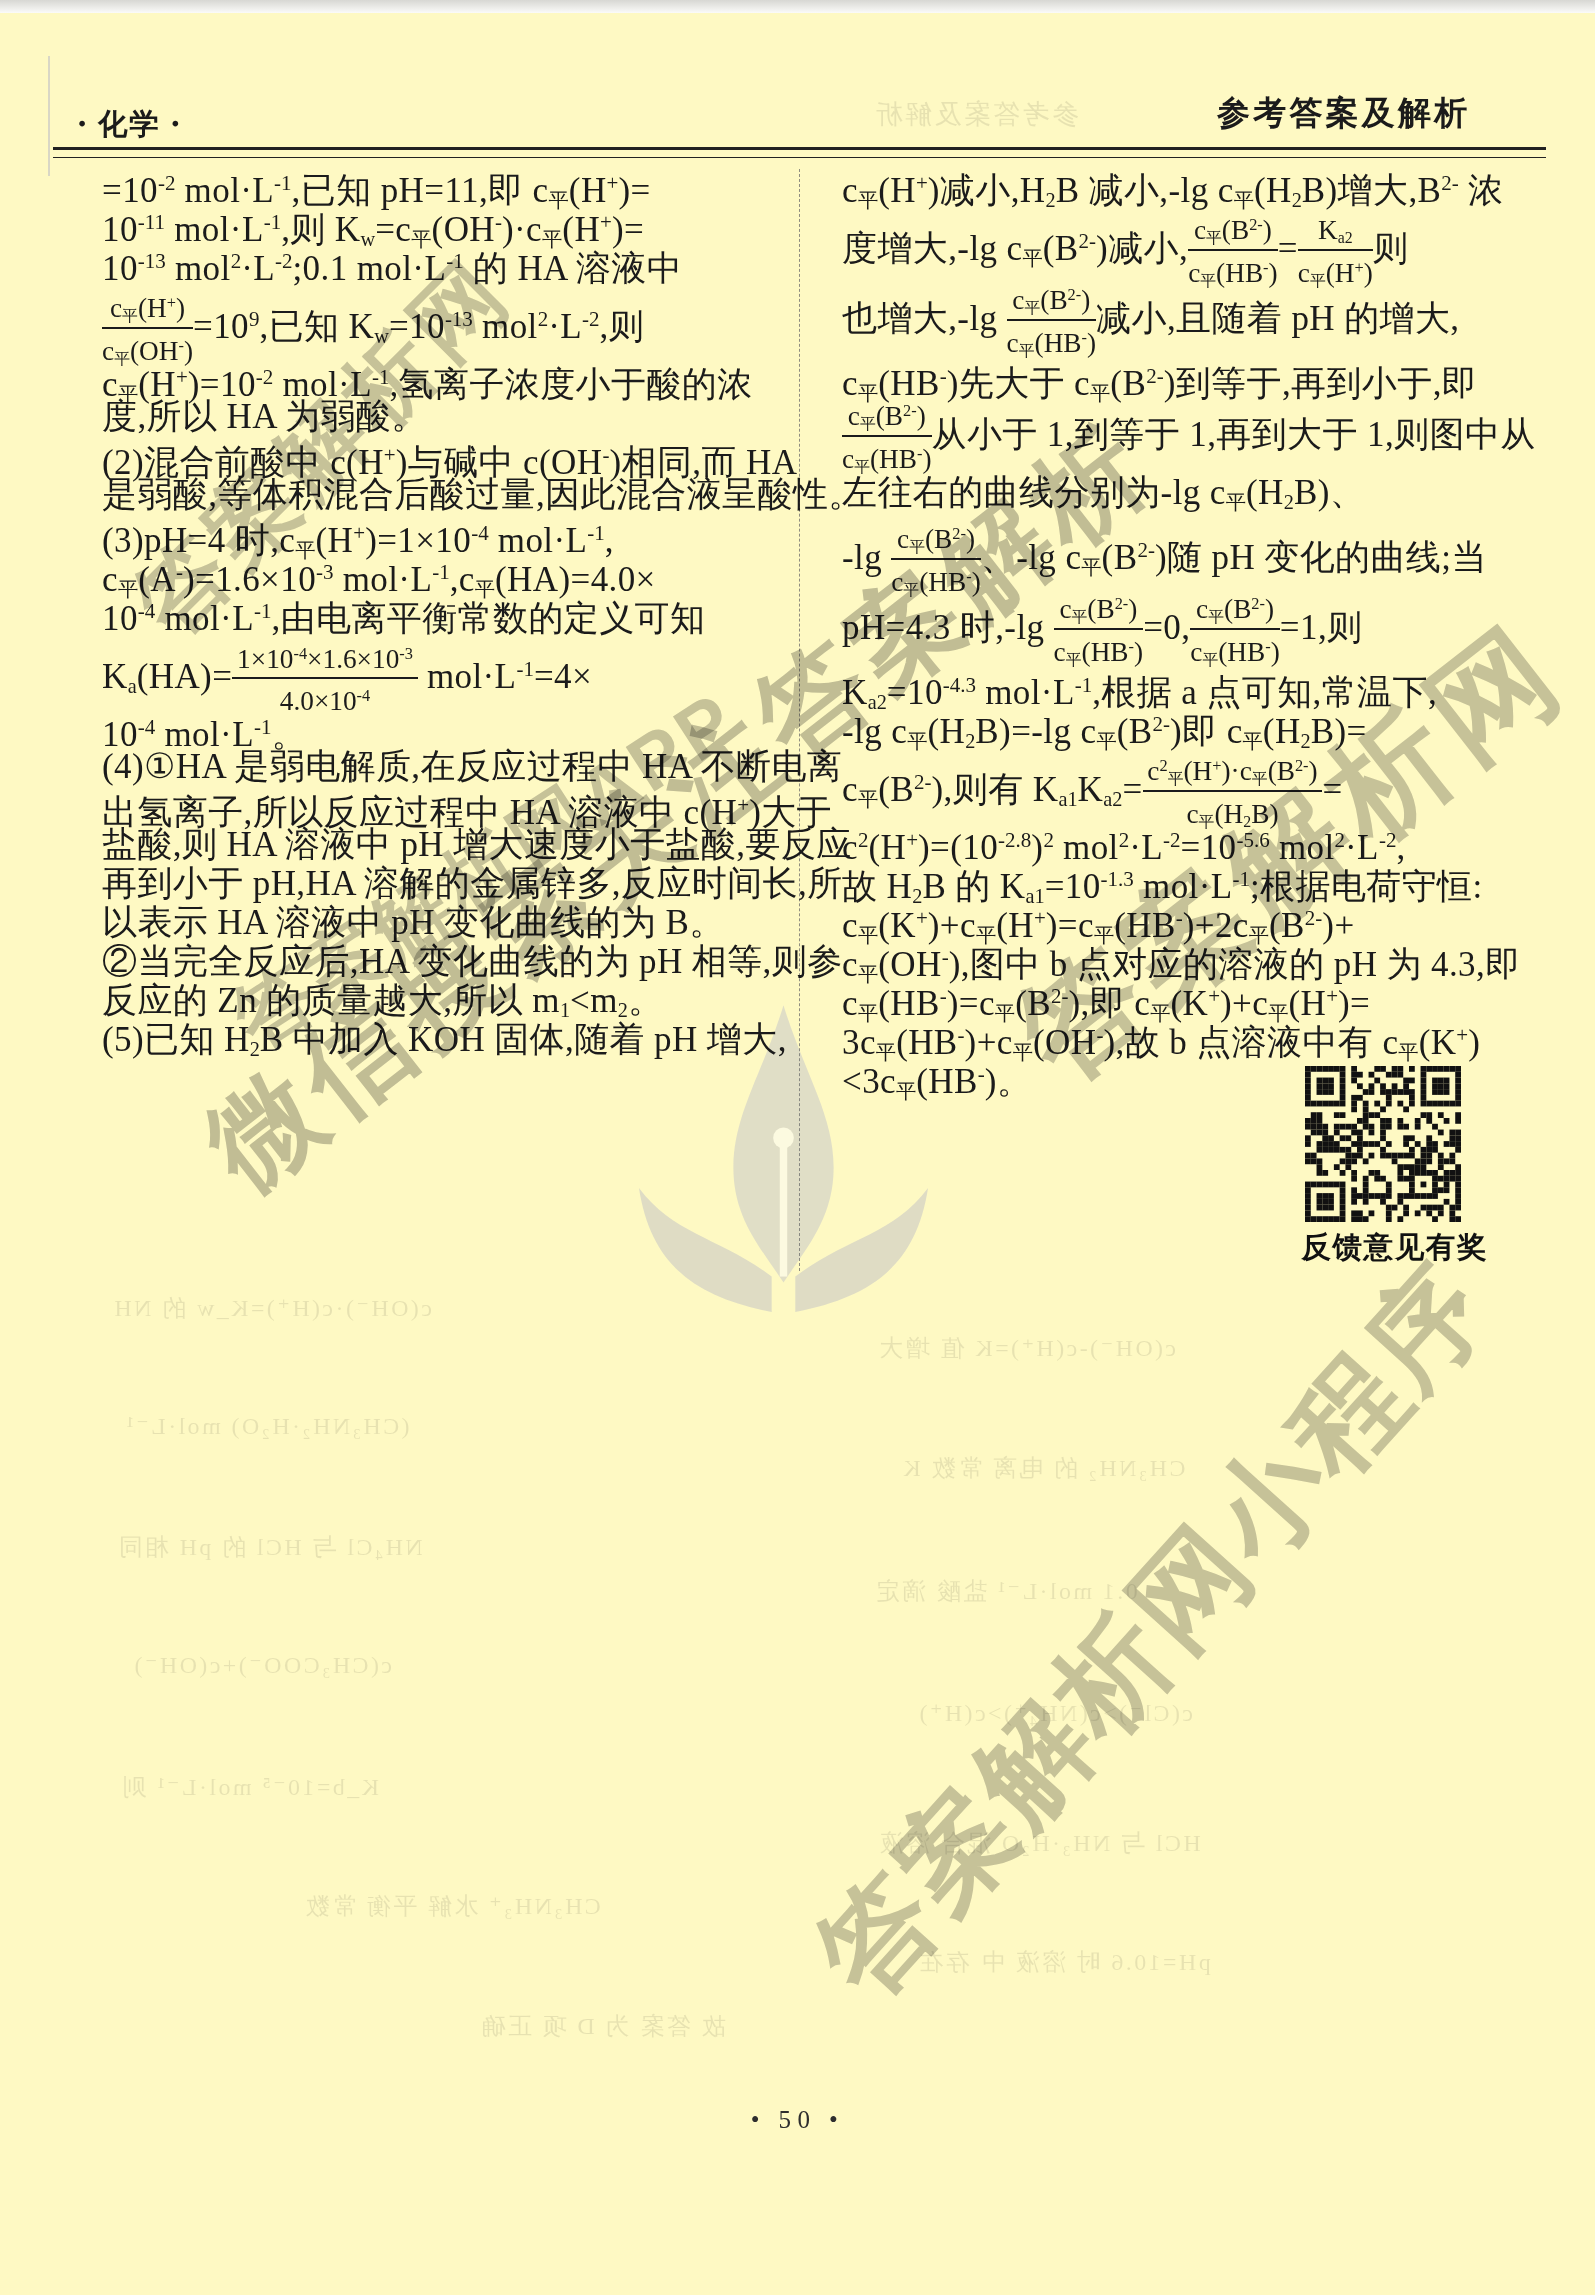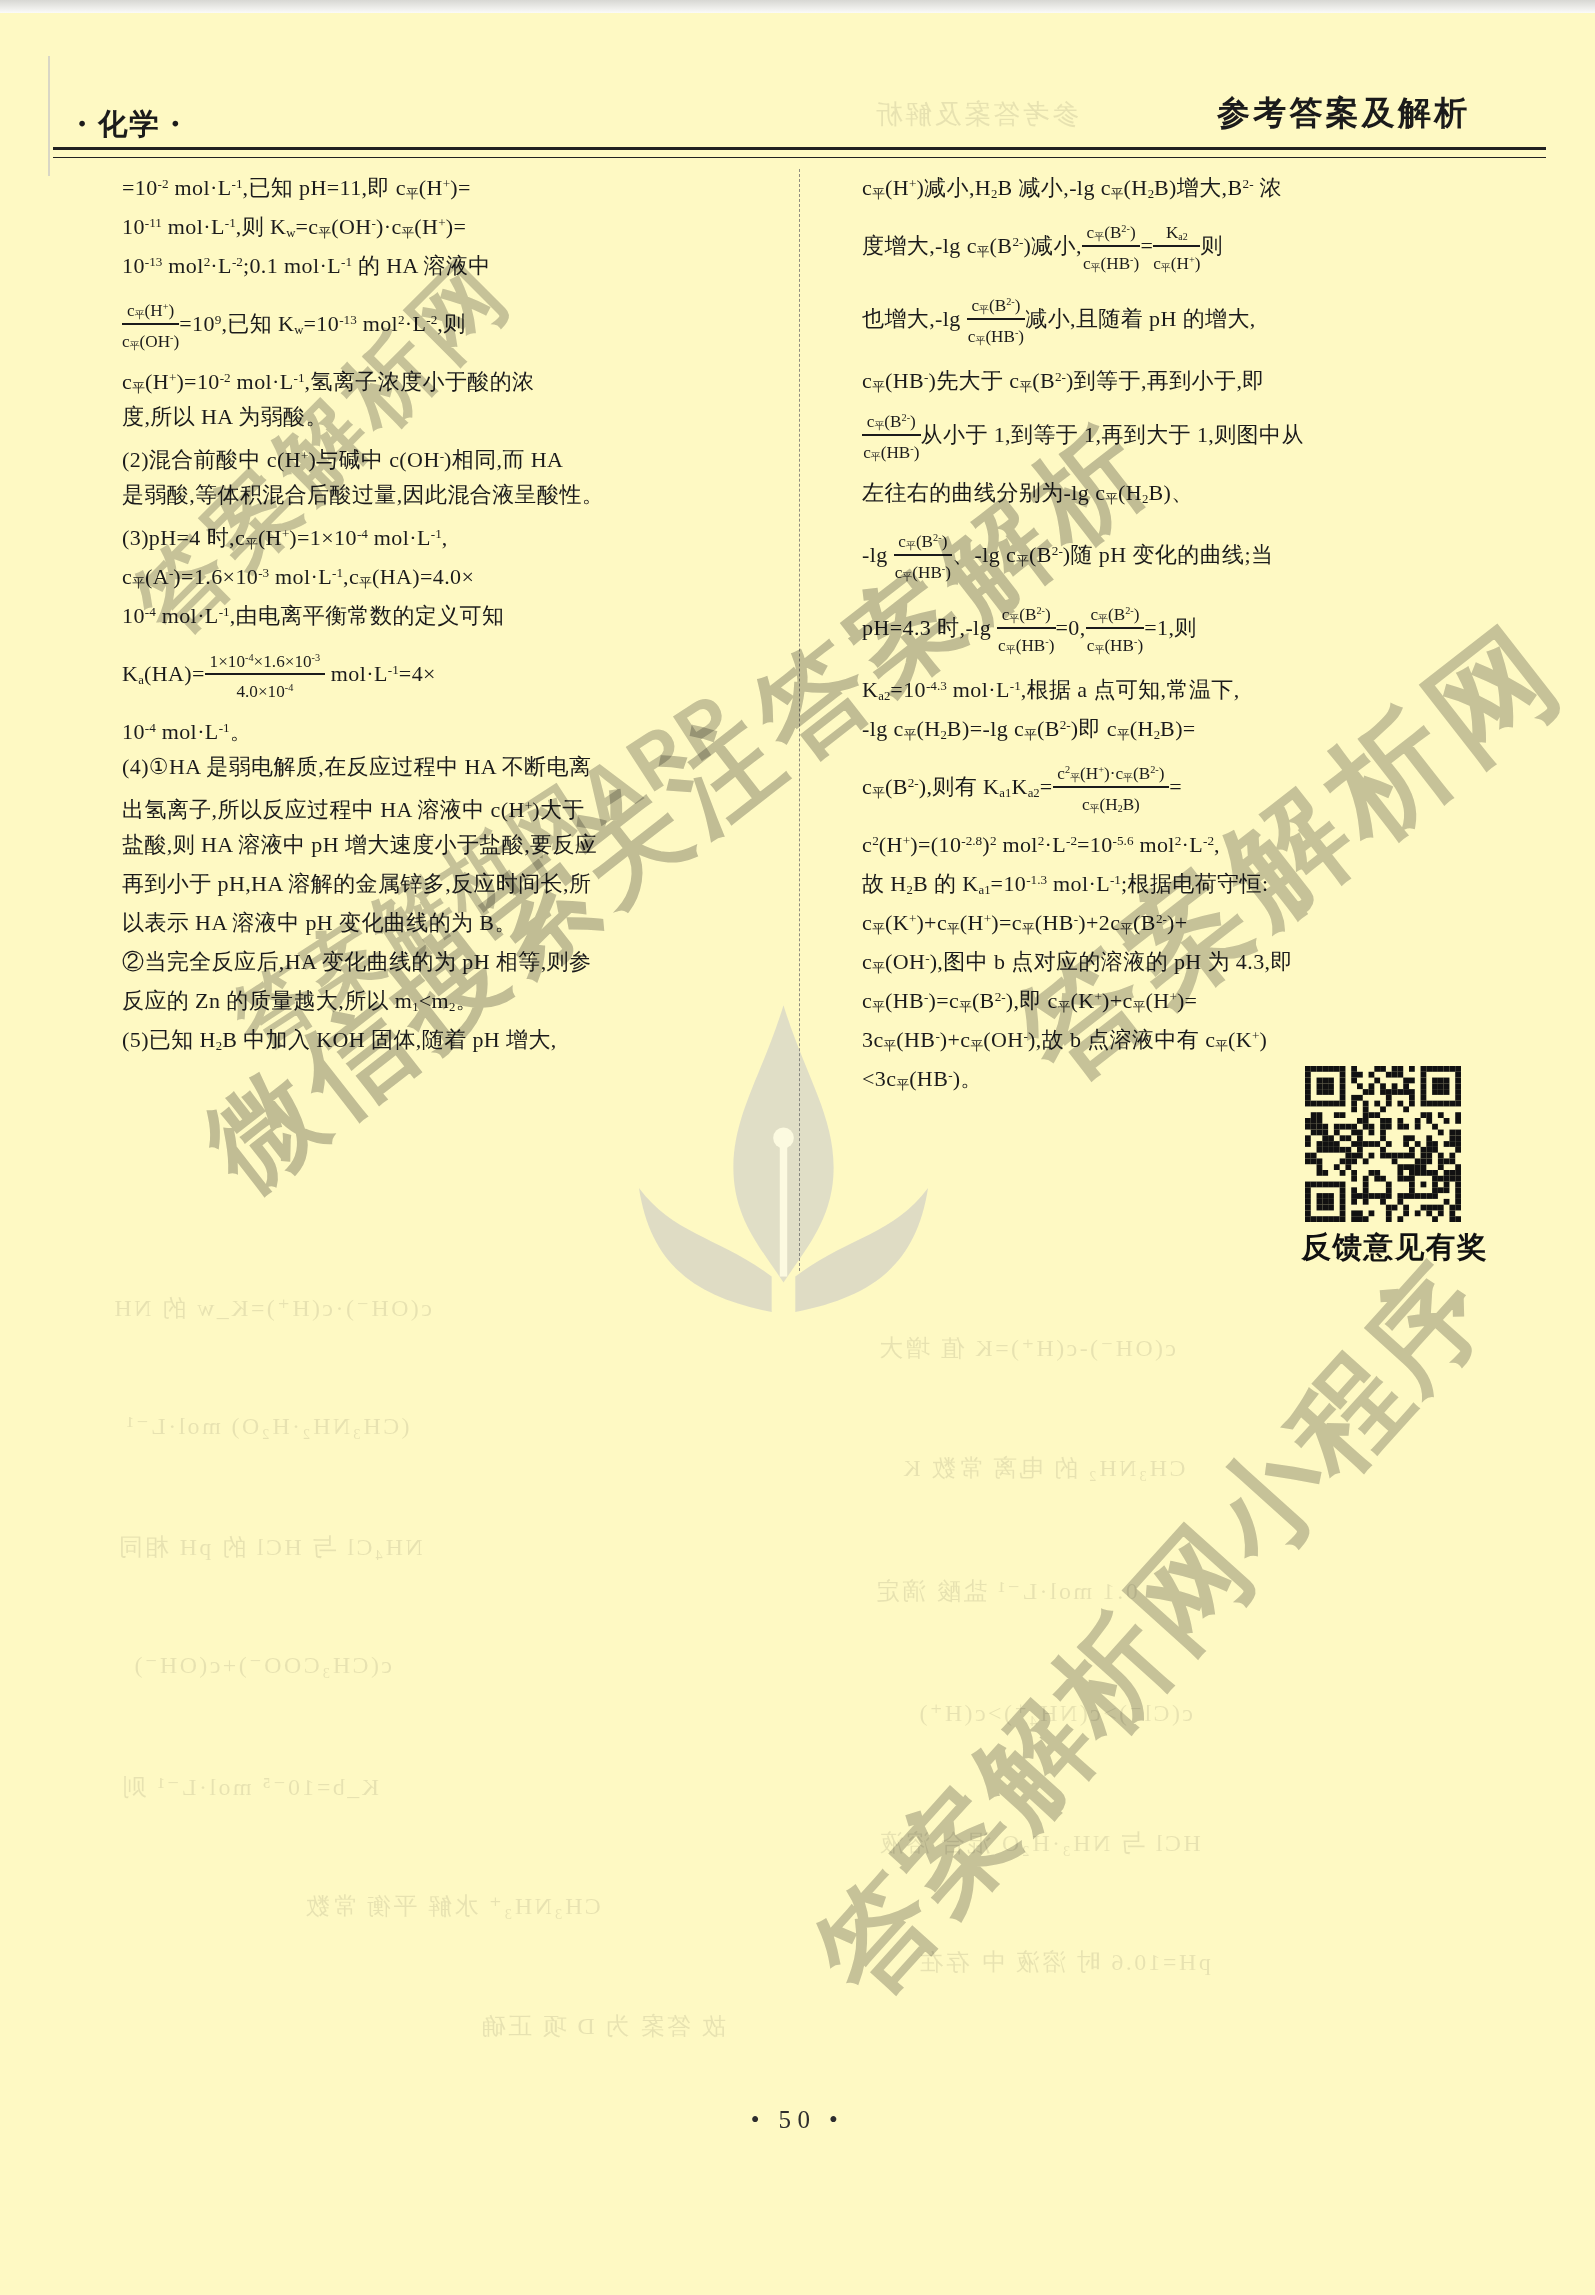--- a/index.html
+++ b/index.html
@@ -16,7 +16,7 @@
   .col{position:absolute;top:164px;}
   #colL{left:102px;width:683px;}
   #colR{left:842px;width:710px;}
-  .tline{white-space:nowrap;font-size:22px;height:39px;line-height:39px;letter-spacing:0.4px;margin-left:20px;}
+  .tline{white-space:nowrap;font-size:35px;height:39px;line-height:39px;letter-spacing:0.4px;}
   .tline.tall{height:77px;line-height:77px;}
   sup{font-size:.6em;vertical-align:.55em;letter-spacing:0;}
   sub{font-size:.58em;vertical-align:-.25em;letter-spacing:0;}

